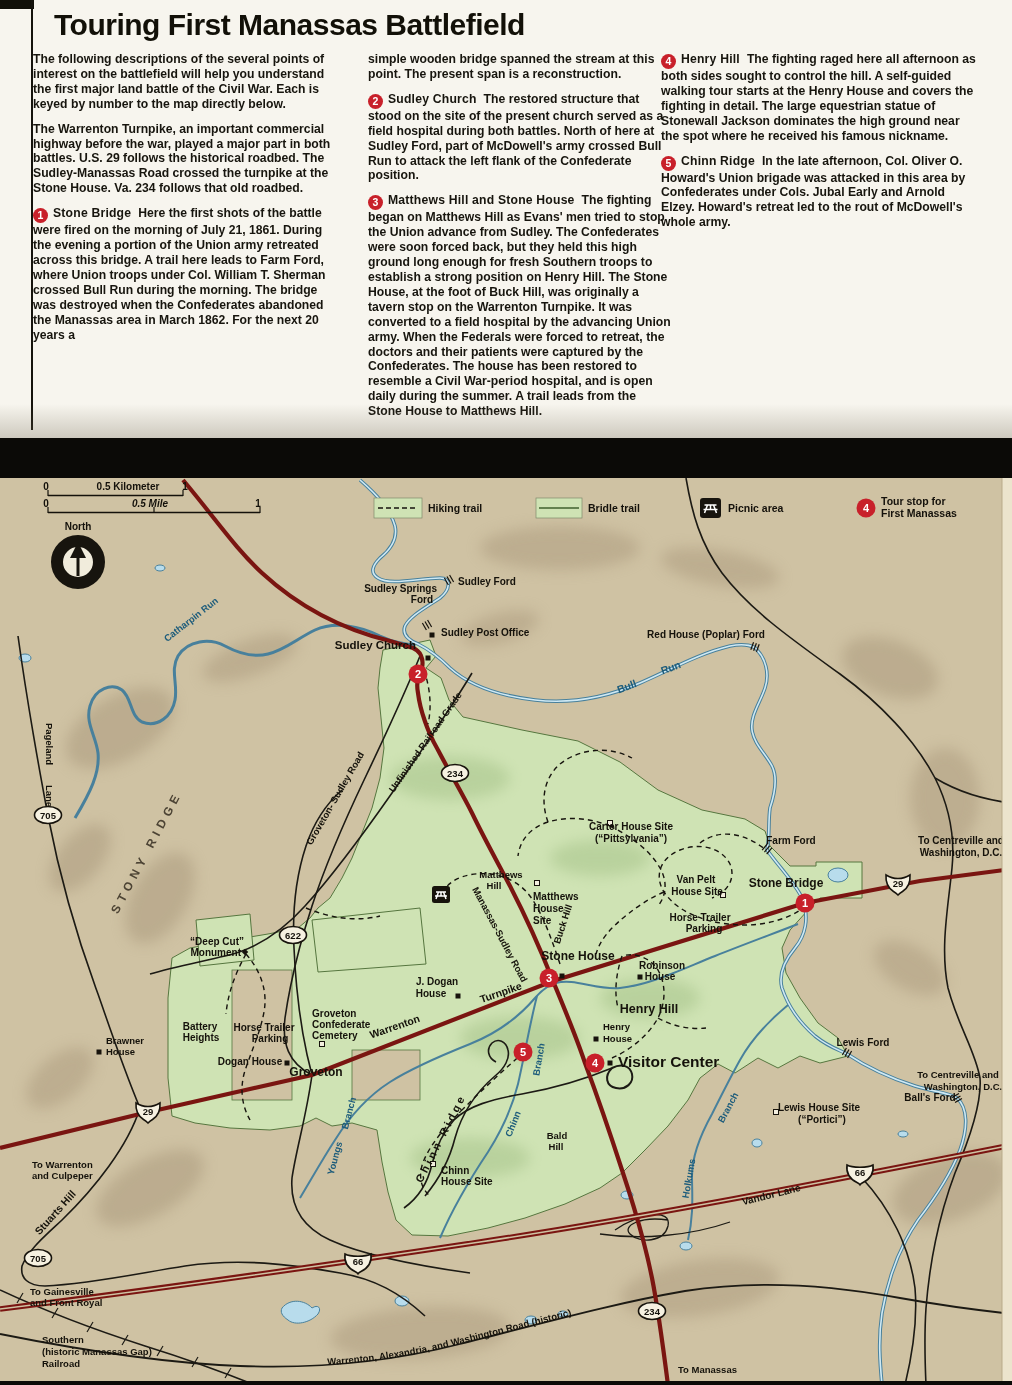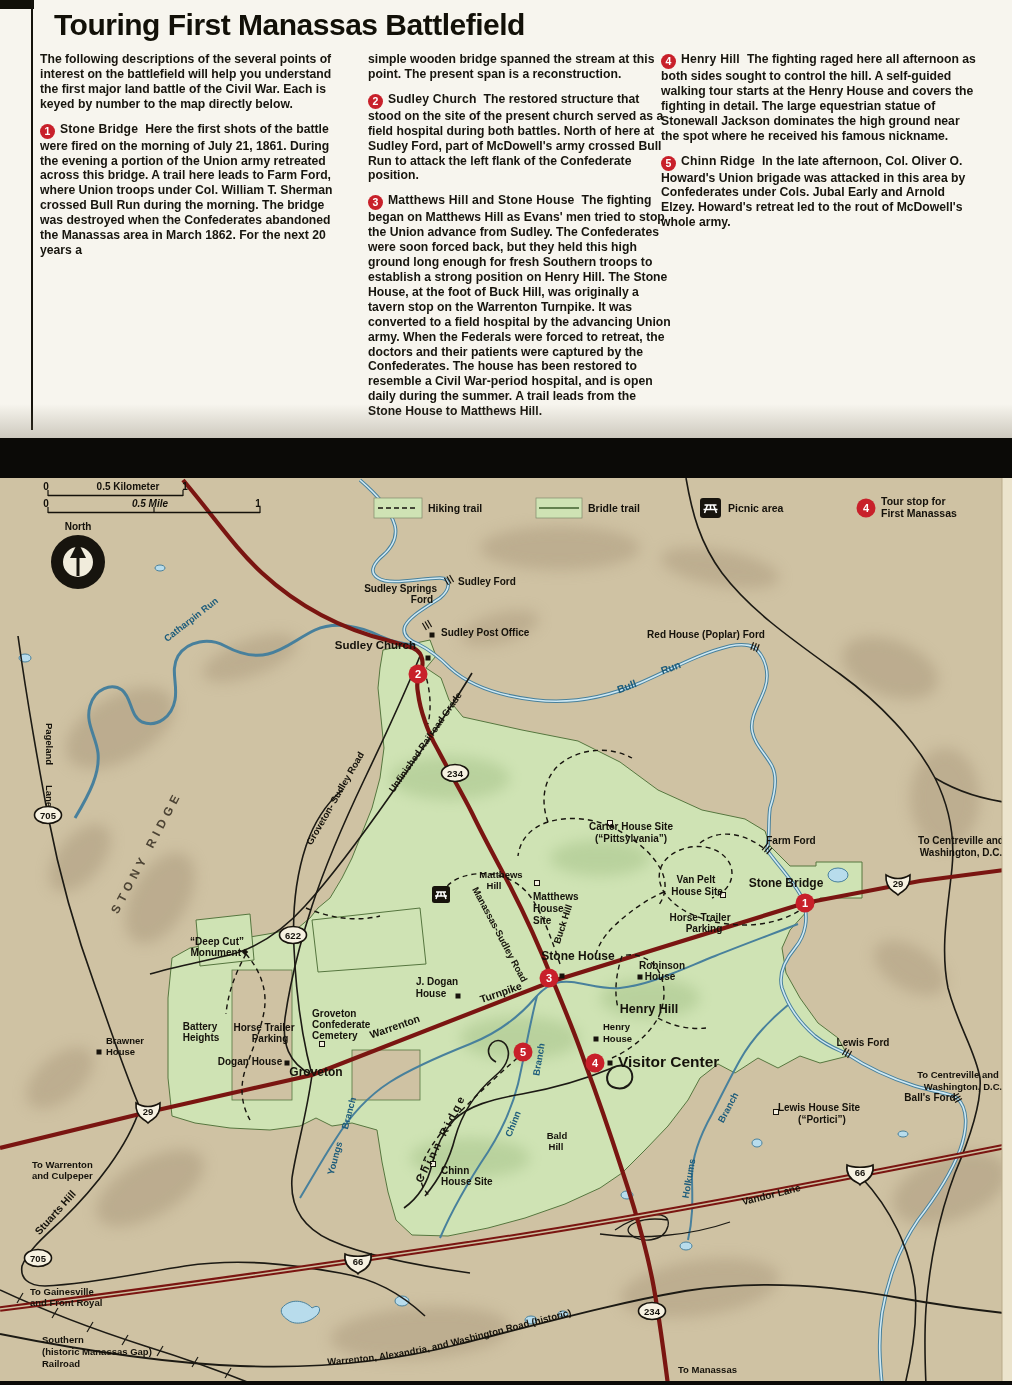--- a/index.html
+++ b/index.html
@@ -13,7 +13,7 @@
               letter-spacing:-0.5px;color:#121008;}
   .col{position:absolute;top:52px;font-size:12.2px;line-height:14.9px;font-weight:bold;color:#17150e;}
   .col p{margin:0 0 10px 0;}
-  .col-1{left:40px;width:306px;}
+  .col-1{left:33px;width:306px;}
   .col-2{left:368px;width:303px;}
   .col-3{left:661px;width:316px;}
   .stopnum{display:inline-block;width:15px;height:15px;border-radius:50%;background:#c8202a;

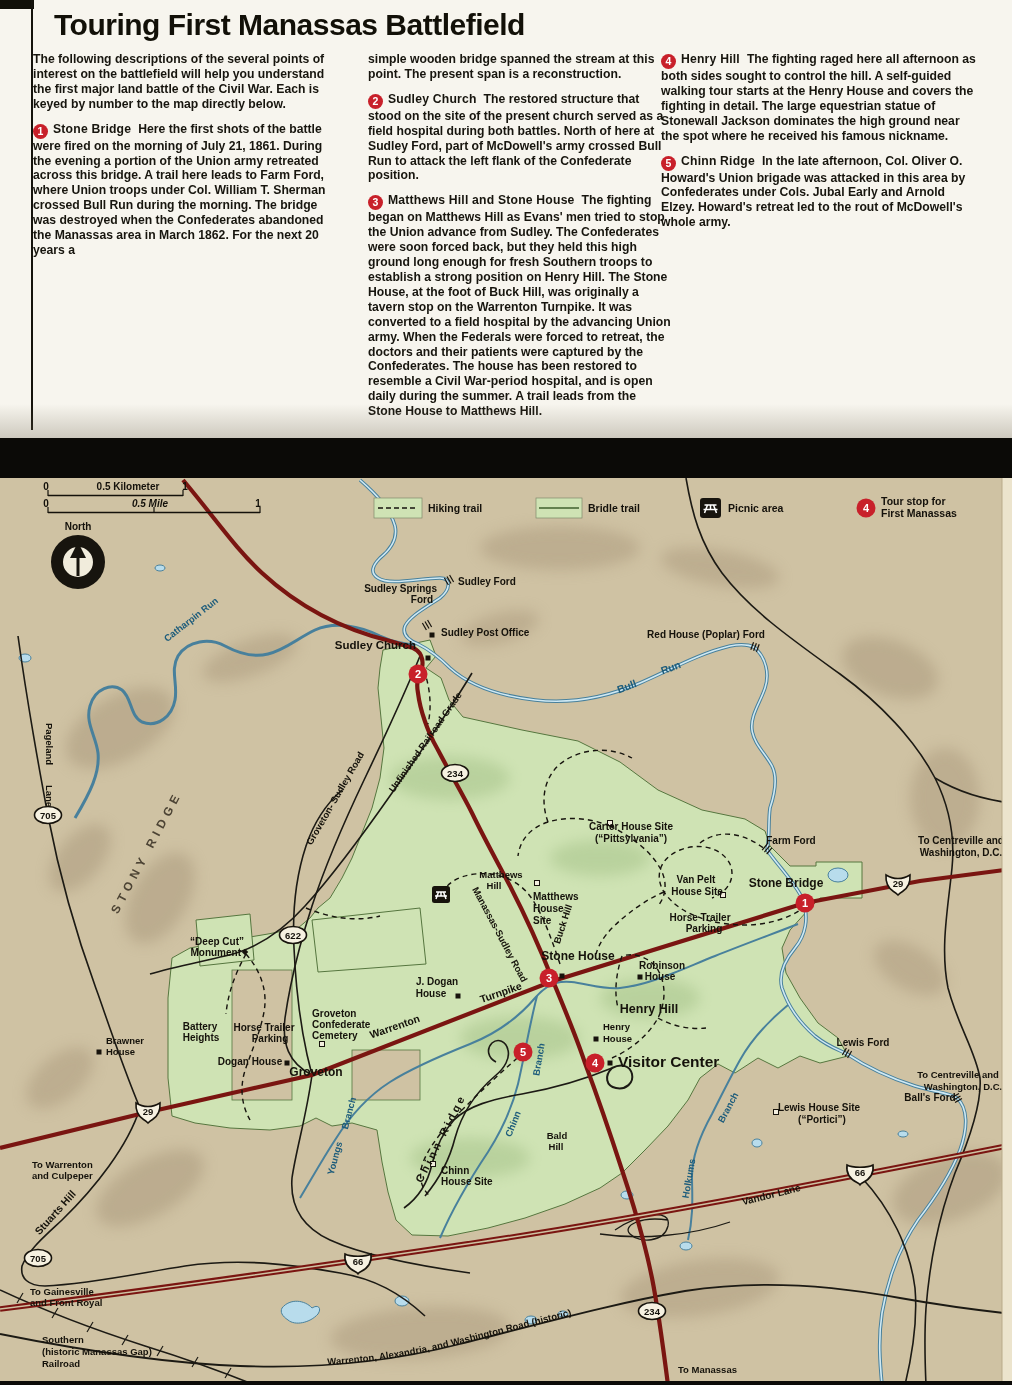--- a/index.html
+++ b/index.html
@@ -40,6 +40,7 @@
 
     <div class="col col-1">
       <p>The following descriptions of the several points of interest on the battlefield will help you understand the first major land battle of the Civil War. Each is keyed by number to the map directly below.</p>
+      <p>The Warrenton Turnpike, an important commercial highway before the war, played a major part in both battles. U.S. 29 follows the historical roadbed. The Sudley-Manassas Road crossed the turnpike at the Stone House. Va. 234 follows that old roadbed.</p>
       <p><span class="stopnum">1</span><span class="stoptitle">Stone Bridge</span><span>Here the first shots of the battle were fired on the morning of July 21, 1861. During the evening a portion of the Union army retreated across this bridge. A trail here leads to Farm Ford, where Union troops under Col. William T. Sherman crossed Bull Run during the morning. The bridge was destroyed when the Confederates abandoned the Manassas area in March 1862. For the next 20 years a</span></p>
     </div>
 

